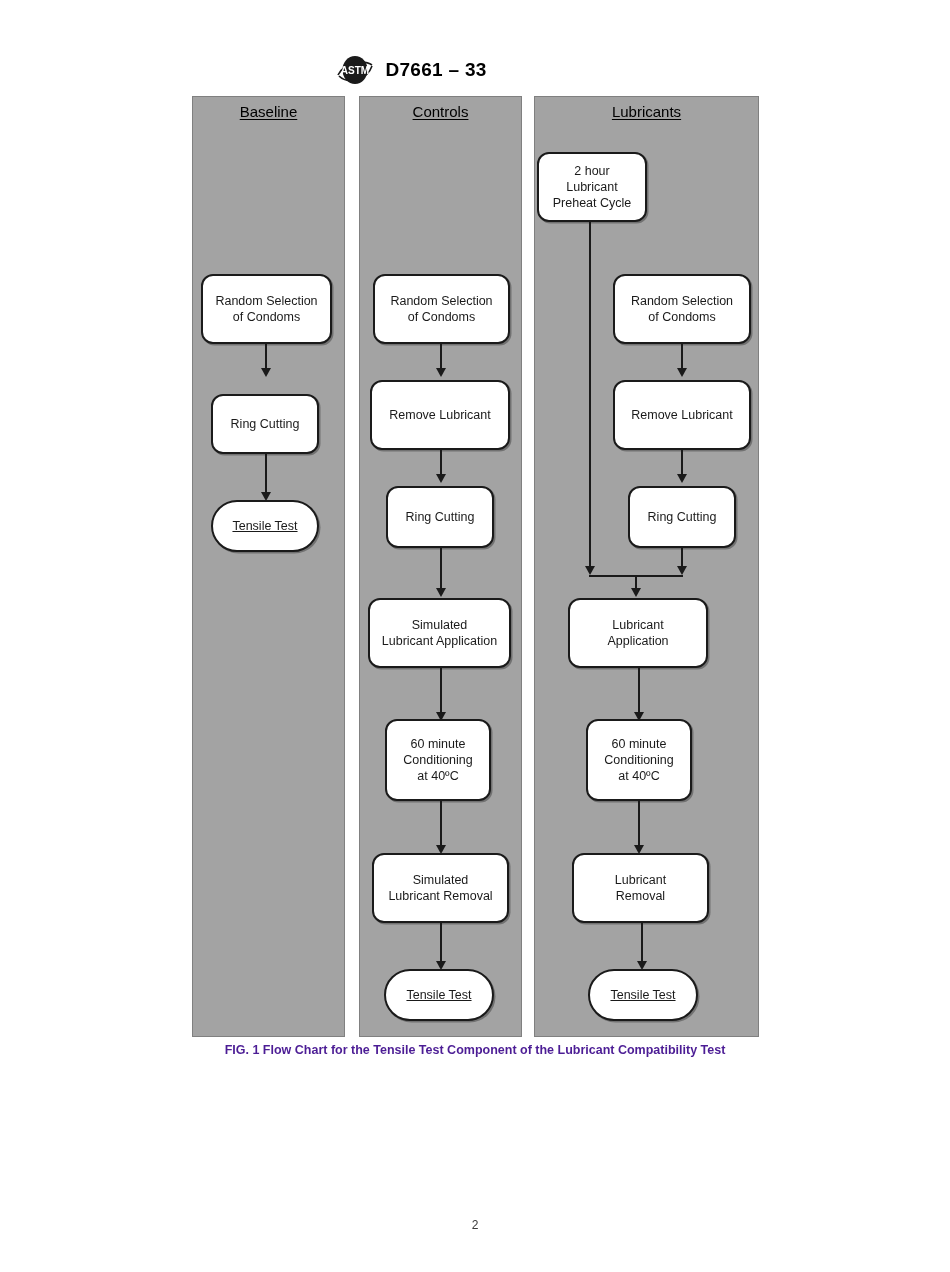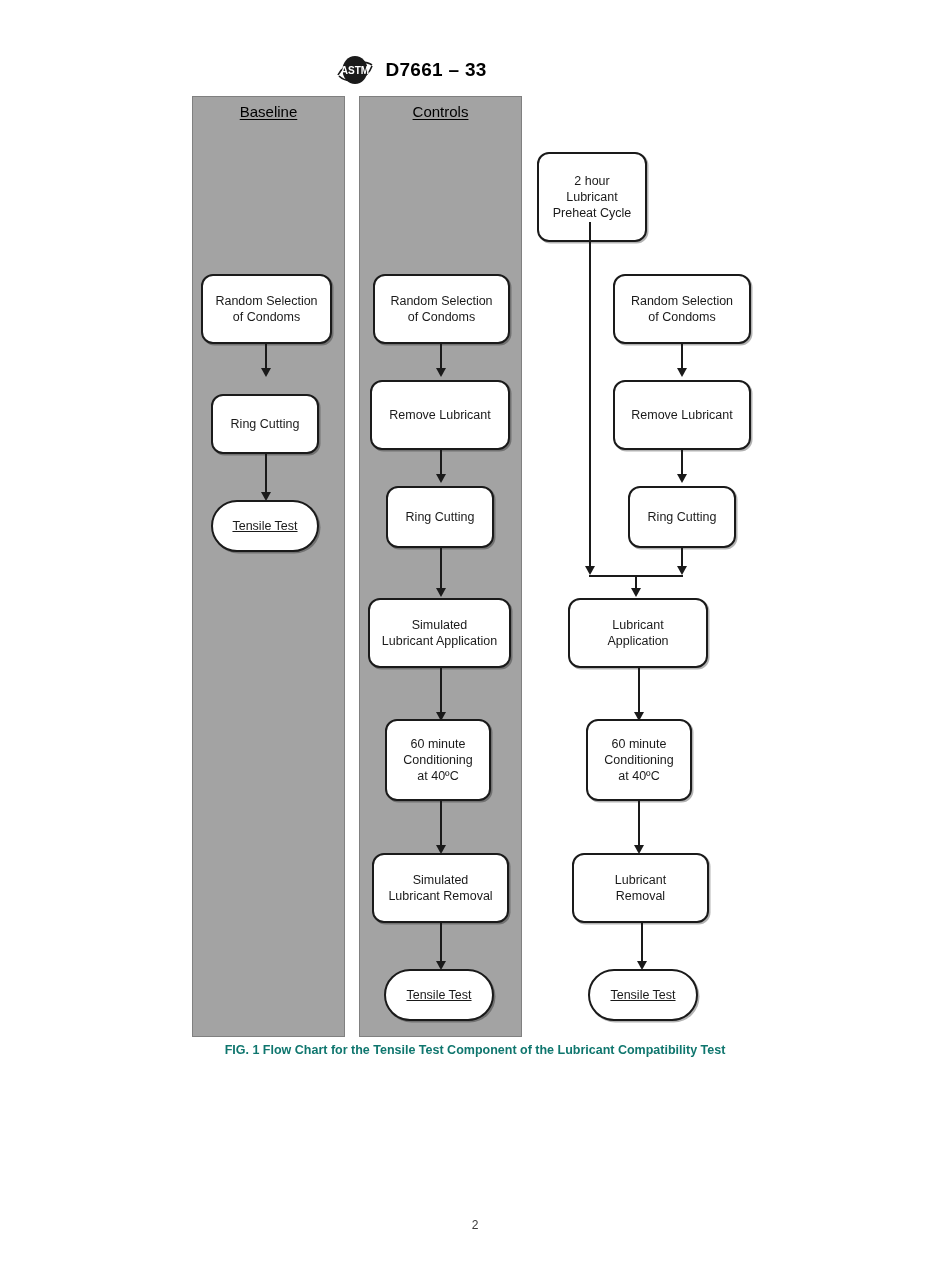--- a/index.html
+++ b/index.html
@@ -192,6 +192,9 @@
 
   <div class="node stadium" style="left:384px; top:969px; width:110px; height:52px;">Tensile Test</div>
 
+  <div class="panel" style="left:534px; top:96px; width:225px; height:941px;">
+    <div class="panel-title">Lubricants</div>
+  </div>
 
   <div class="node" style="left:537px; top:152px; width:110px; height:90px;">2 hour
 Lubricant

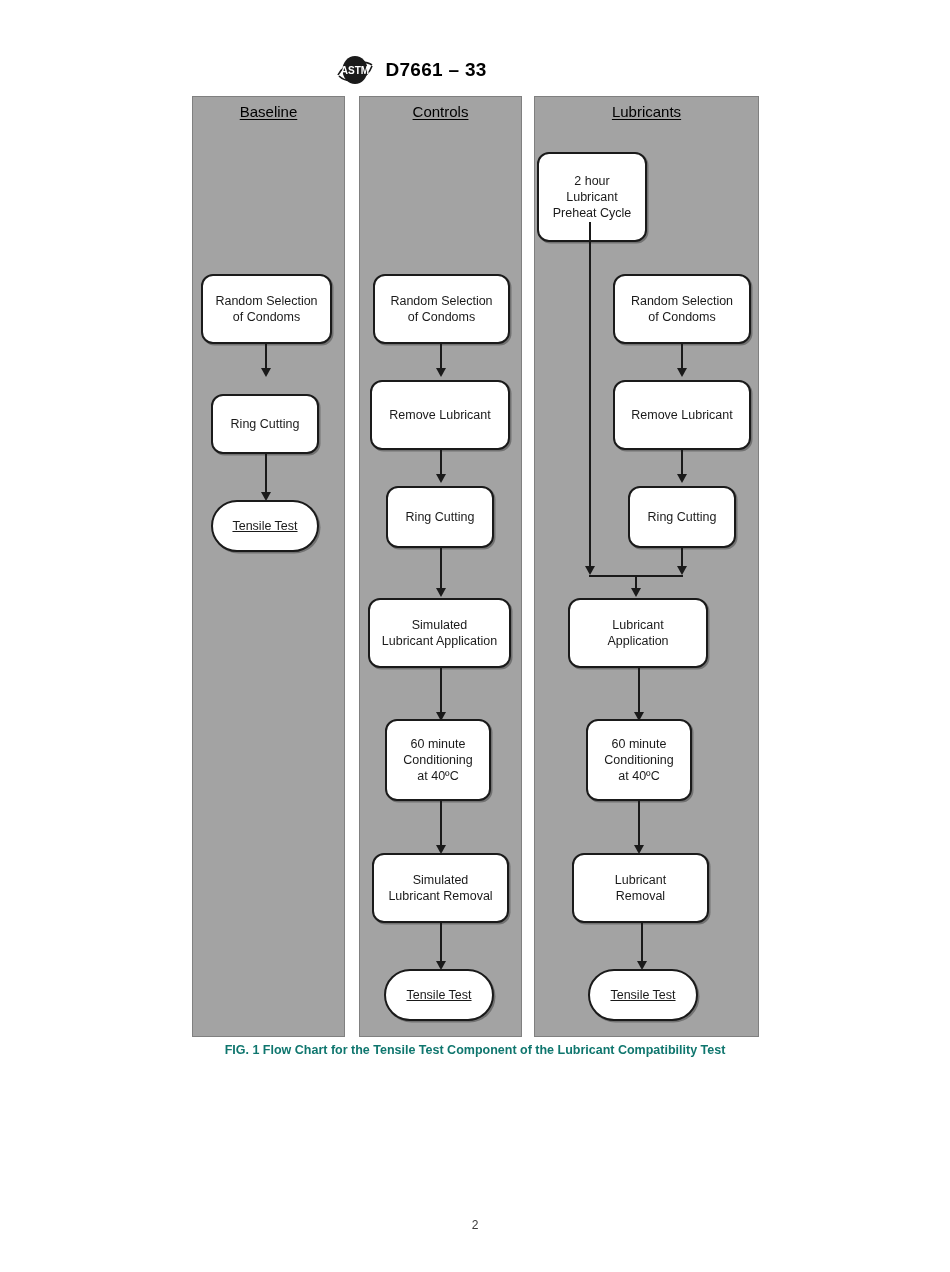--- a/index.html
+++ b/index.html
@@ -196,7 +196,7 @@
     <div class="panel-title">Lubricants</div>
   </div>
 
-  <div class="node" style="left:537px; top:152px; width:110px; height:90px;">2 hour
+  <div class="node" style="left:537px; top:152px; width:110px; height:70px;">2 hour
 Lubricant
 Preheat Cycle</div>
 

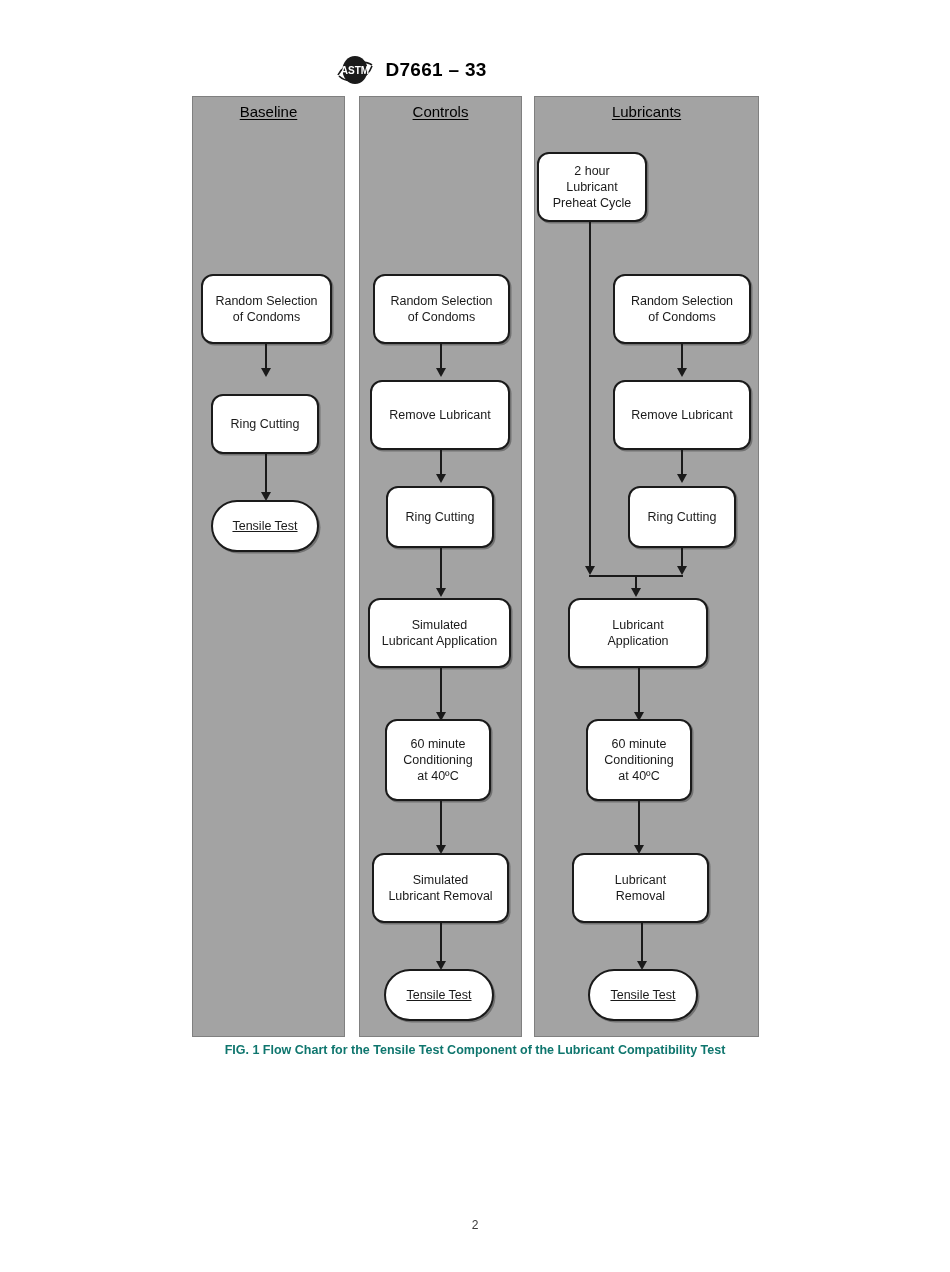--- a/index.html
+++ b/index.html
@@ -115,7 +115,7 @@
     text-align: center;
     font-size: 12.5px;
     font-weight: bold;
-    color: #0f766e;
+    color: #4c1d95;
   }
   #page-number {
     position: absolute;

